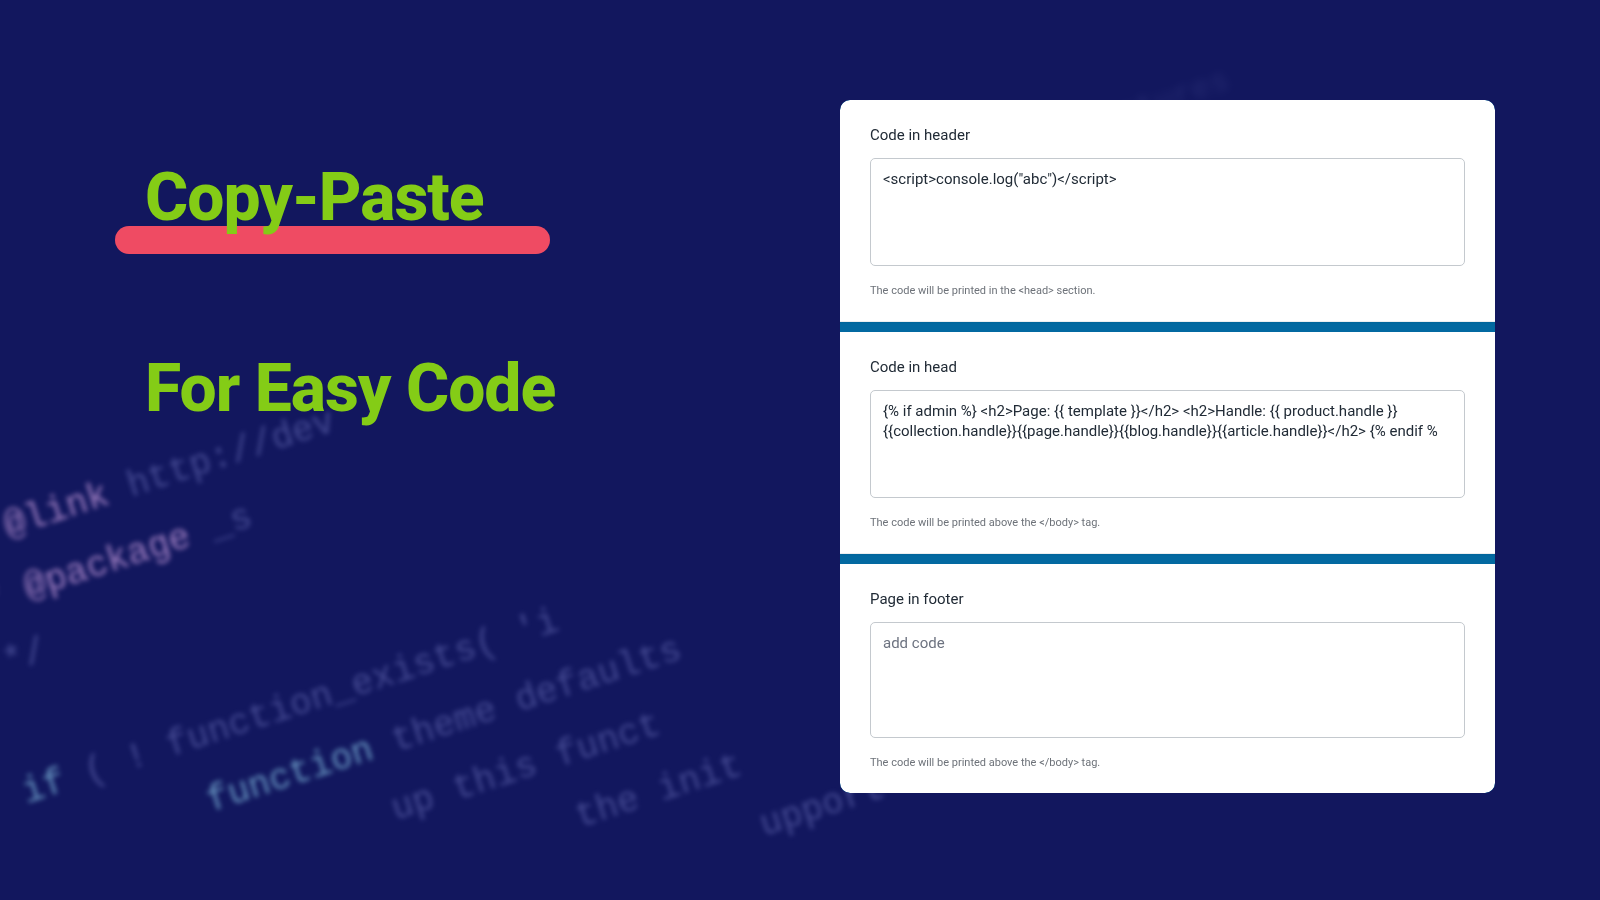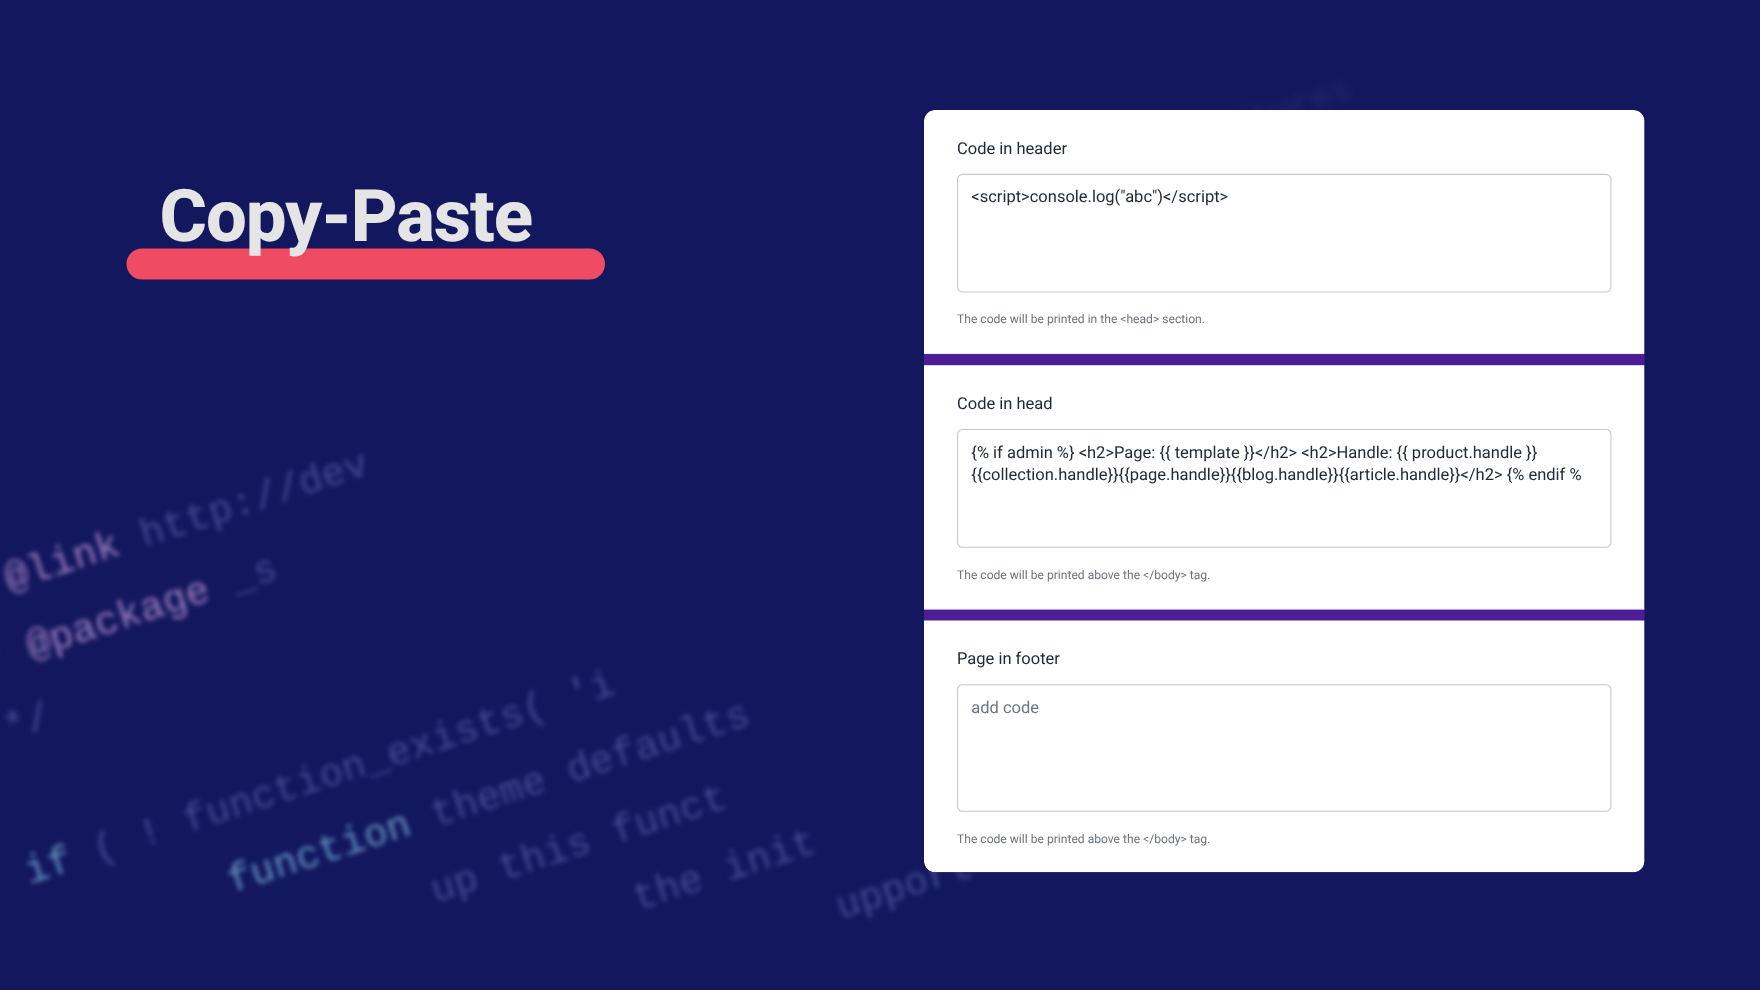--- a/index.html
+++ b/index.html
@@ -78,7 +78,7 @@
       right: 105px;
       top: 100px;
       width: 655px;
-      background: #4c1d95;
+      background: #0369a1;
       border-radius: 10px;
       padding: 0;
       overflow: hidden;

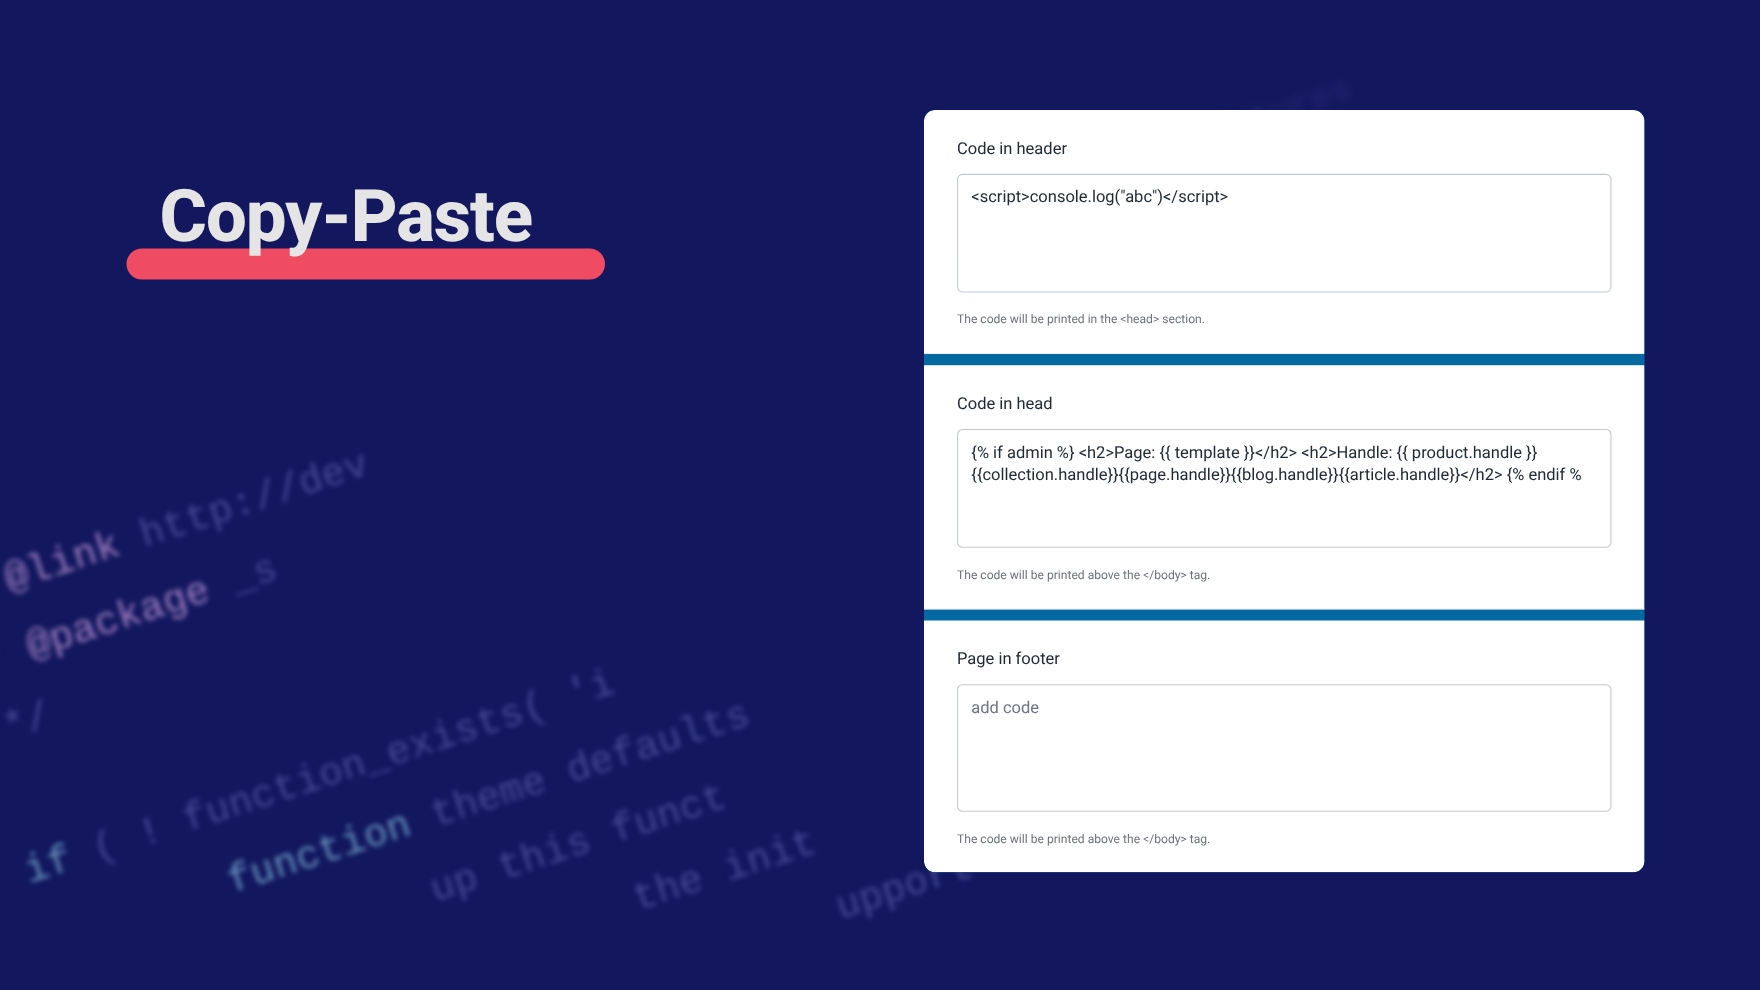--- a/index.html
+++ b/index.html
@@ -53,7 +53,7 @@
       position: absolute;
       left: 145px;
       top: 150px;
-      color: #e5e5e5;
+      color: #84cc16;
       font-weight: 800;
       font-size: 66px;
       line-height: 1.45;

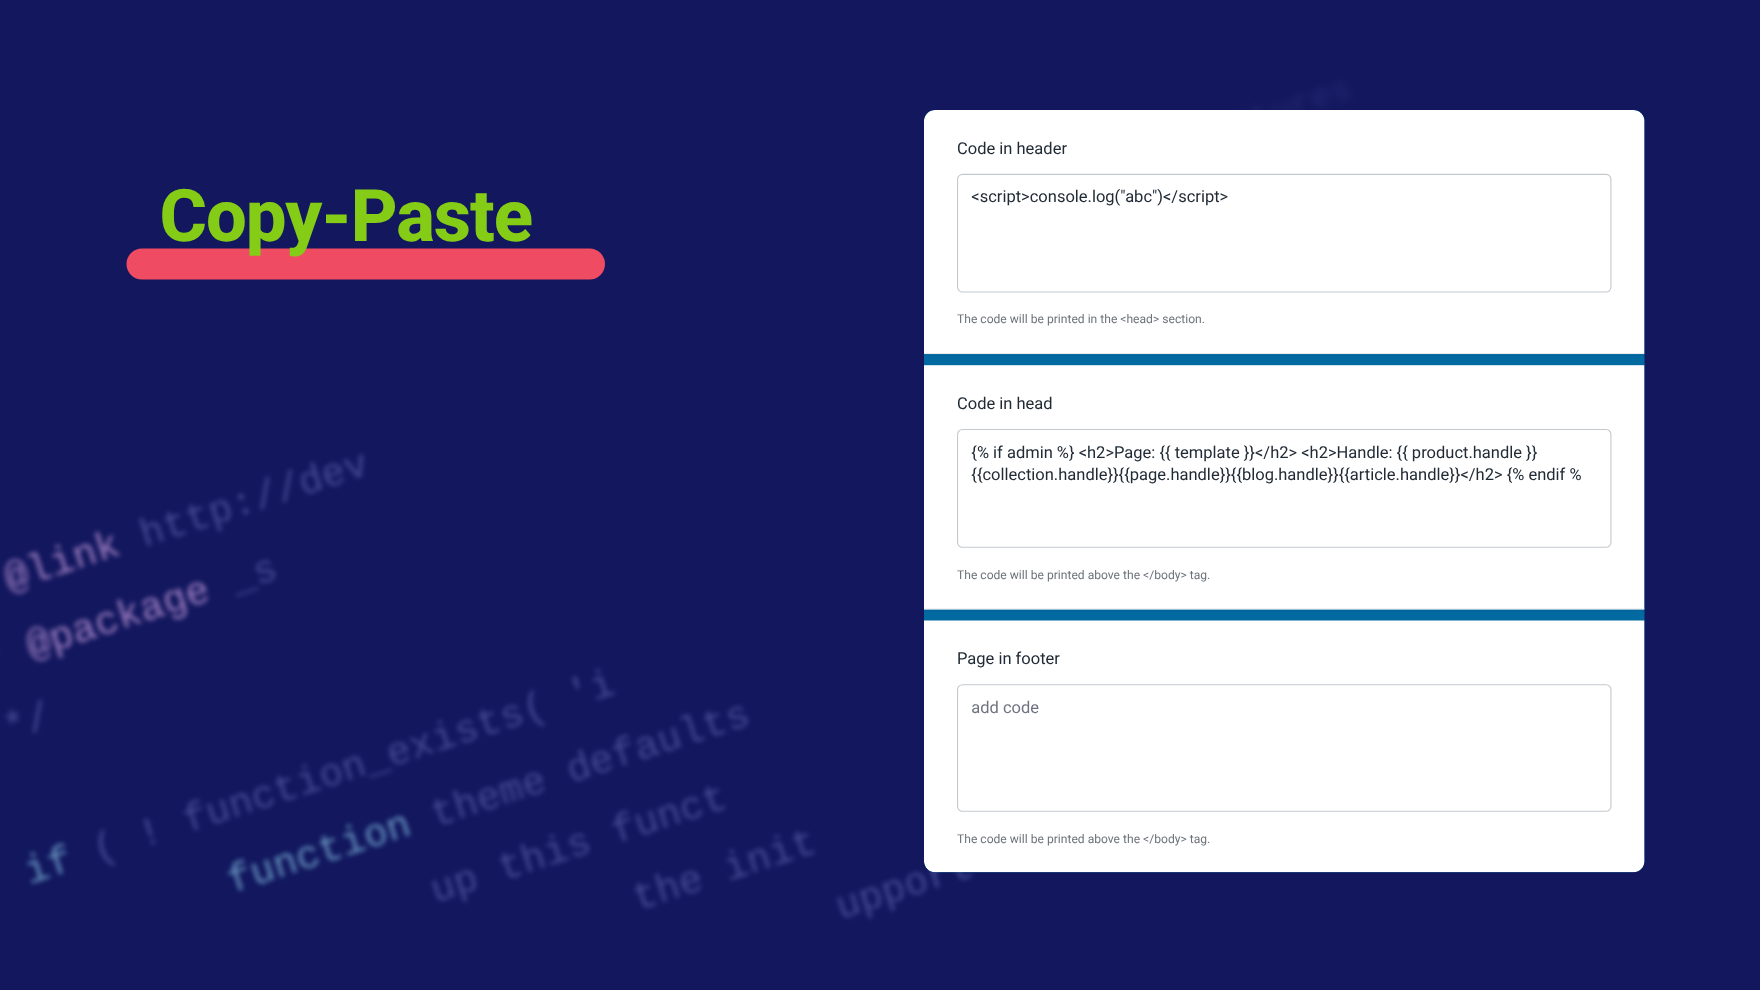--- a/index.html
+++ b/index.html
@@ -161,7 +161,7 @@
     <span>Copy-Paste</span>
   </div><br>
   <br>
-  <br>
+  <span>For Easy Code</span><br>
 </div>
 
 <div class="panel">

